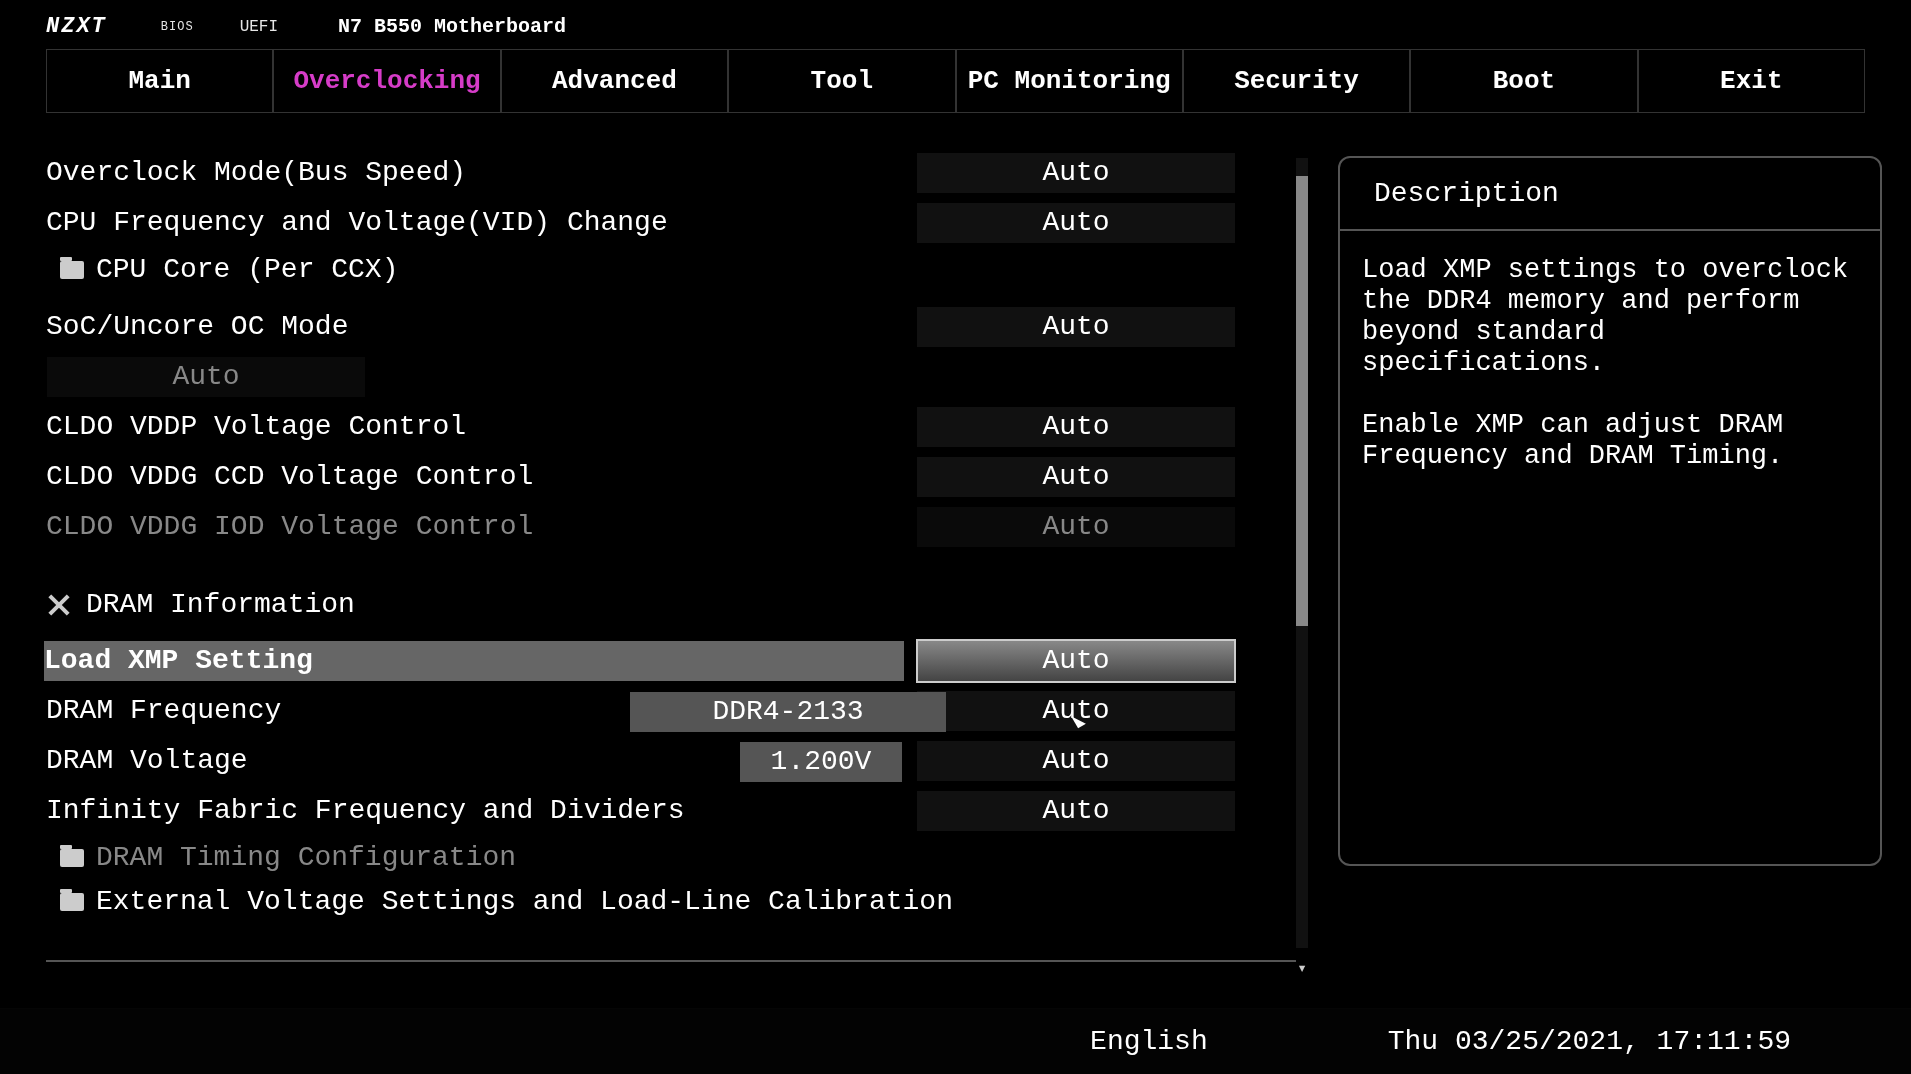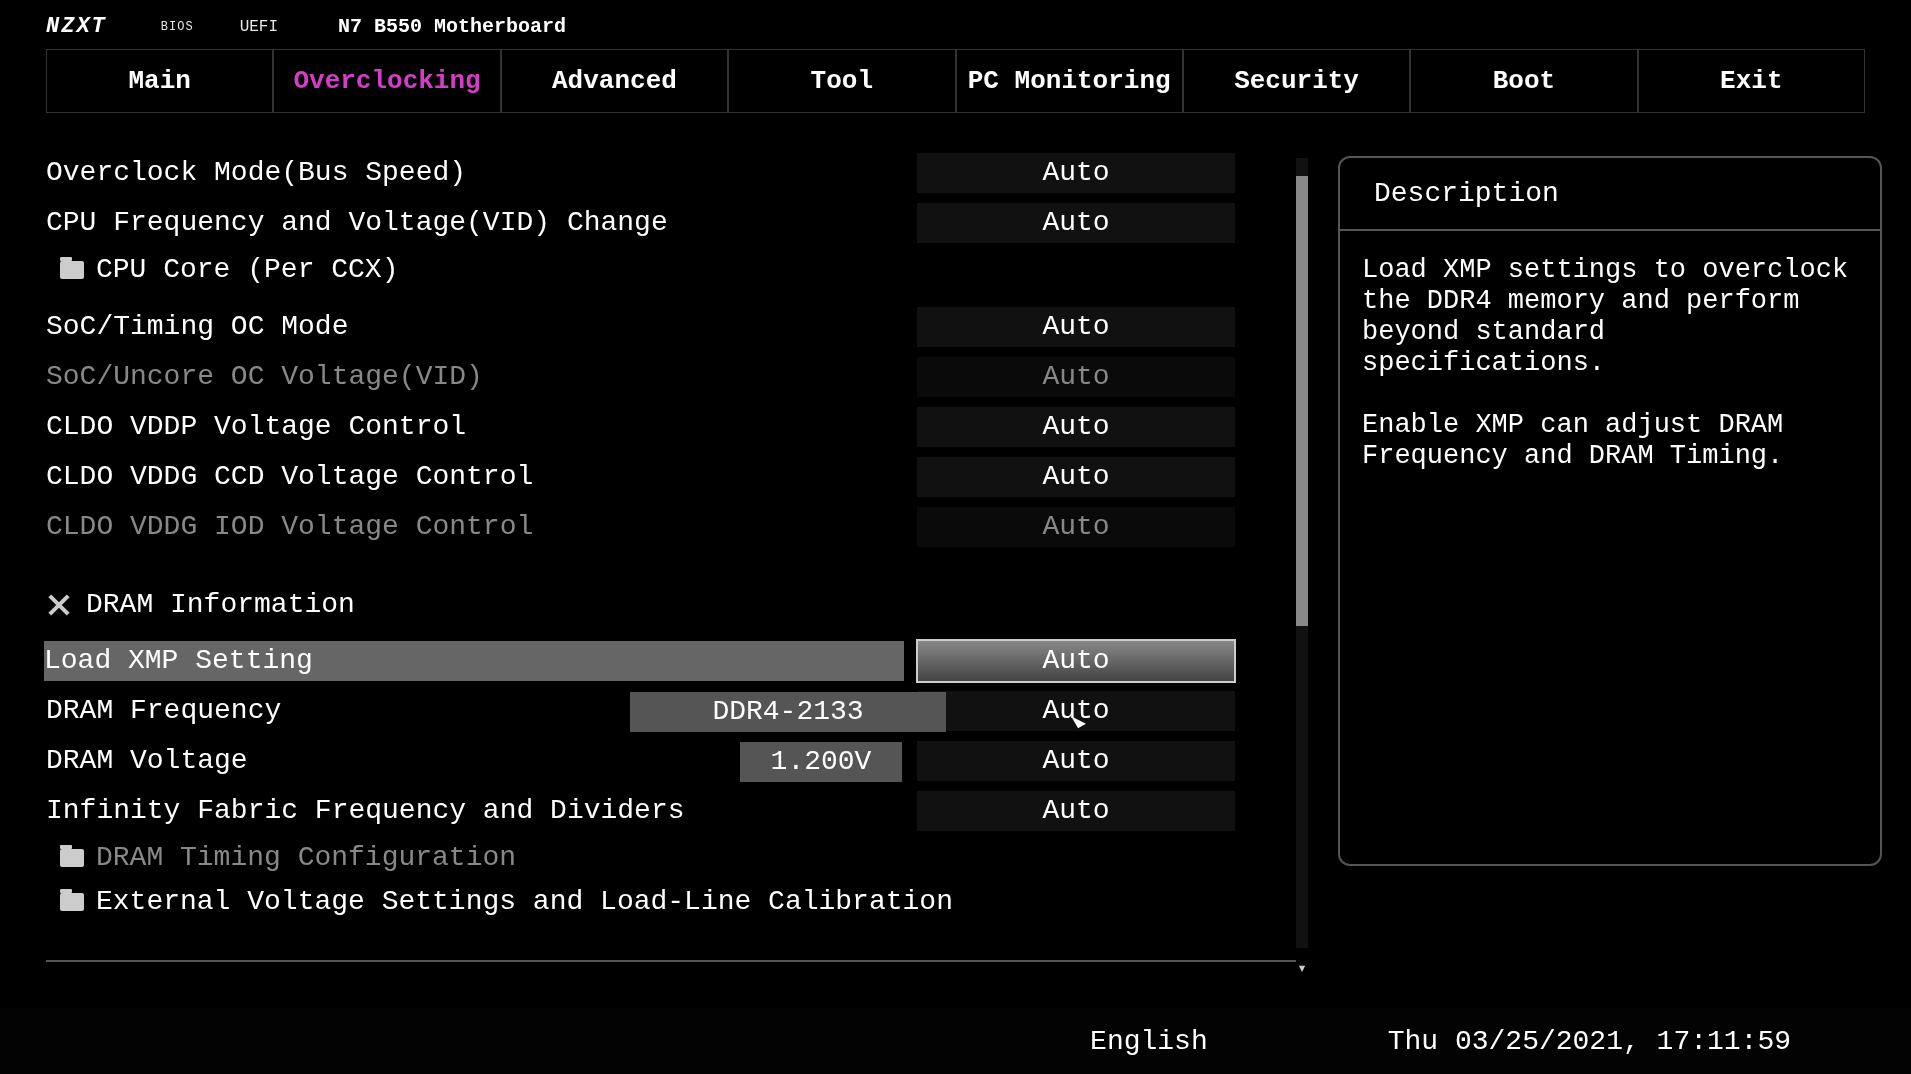--- a/index.html
+++ b/index.html
@@ -199,7 +199,7 @@
   <div style="height:10px"></div>
 
   <div class="row">
-    <div class="label">SoC/Timing OC Mode</div>
+    <div class="label">SoC/Uncore OC Mode</div>
     <div class="value">Auto</div>
   </div>
 

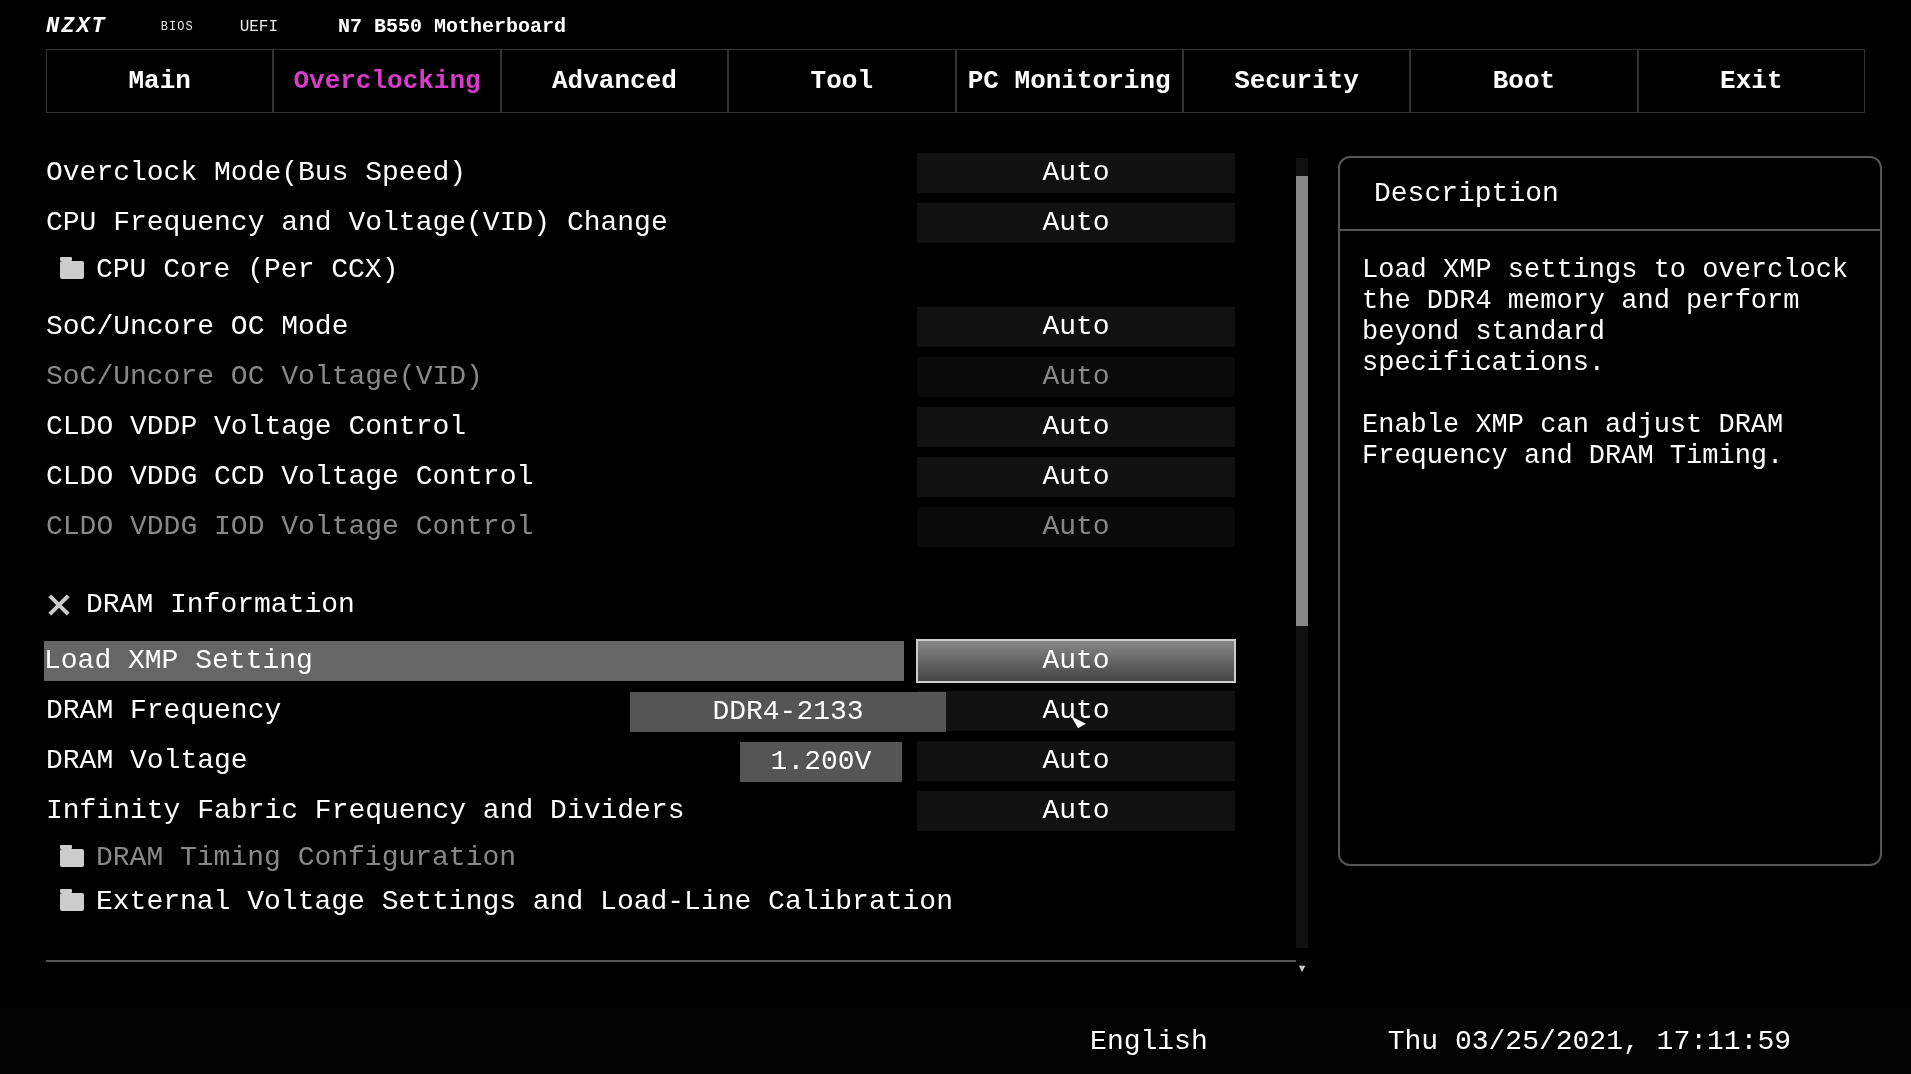--- a/index.html
+++ b/index.html
@@ -204,7 +204,6 @@
   </div>
 
   <div class="row disabled">
-    <div class="label">SoC/Uncore OC Voltage(VID)</div>
     <div class="value">Auto</div>
   </div>
 

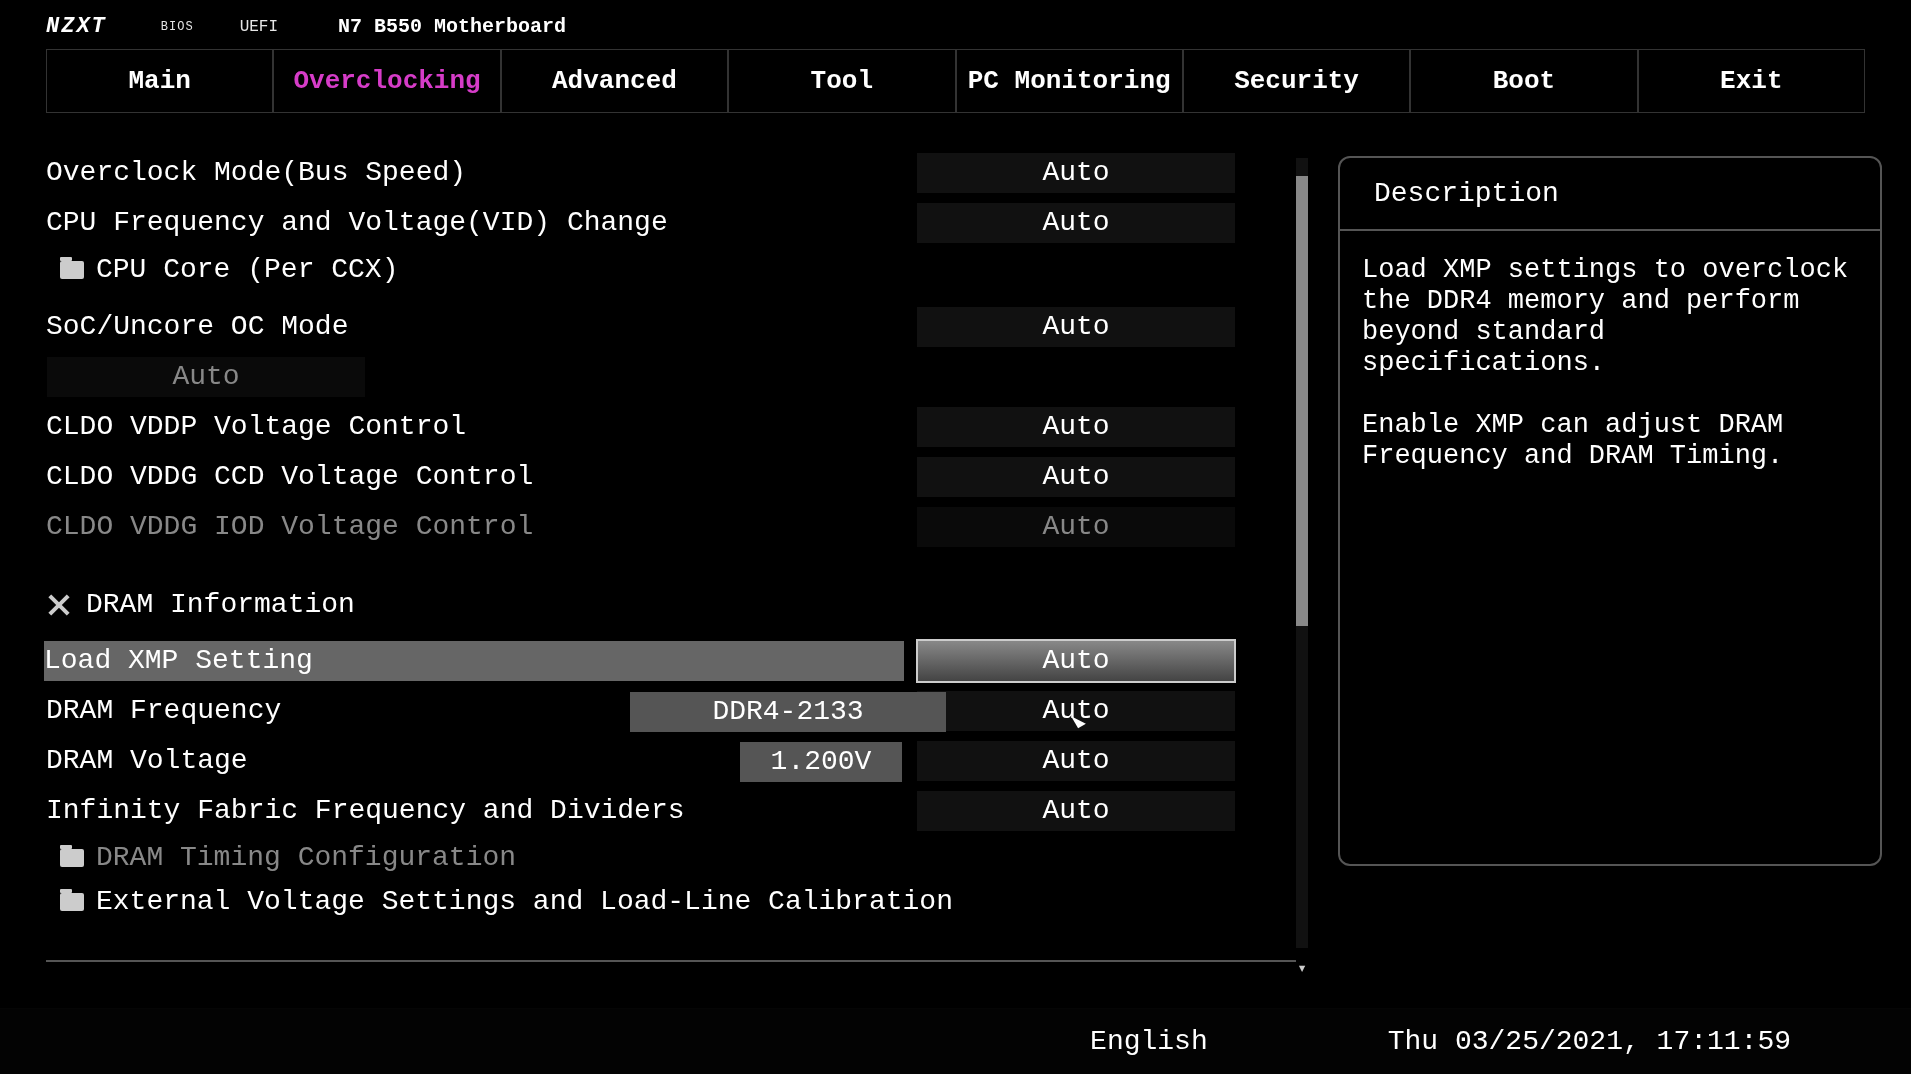--- a/index.html
+++ b/index.html
@@ -68,6 +68,7 @@
     width:860px;
     padding:6px 0 6px 0;
     margin-left:-2px;
+    font-weight:bold;
   }
   .row.selected .value {
     background:linear-gradient(#888,#444);

